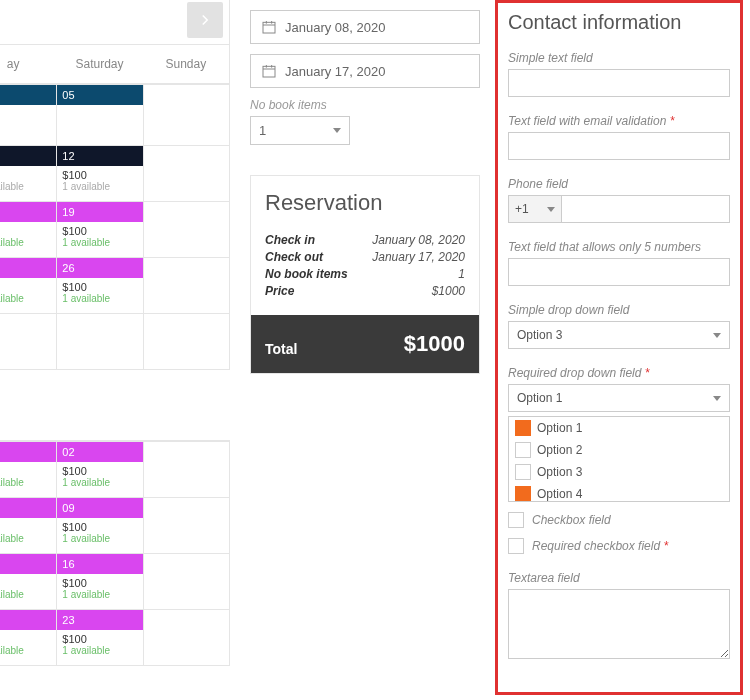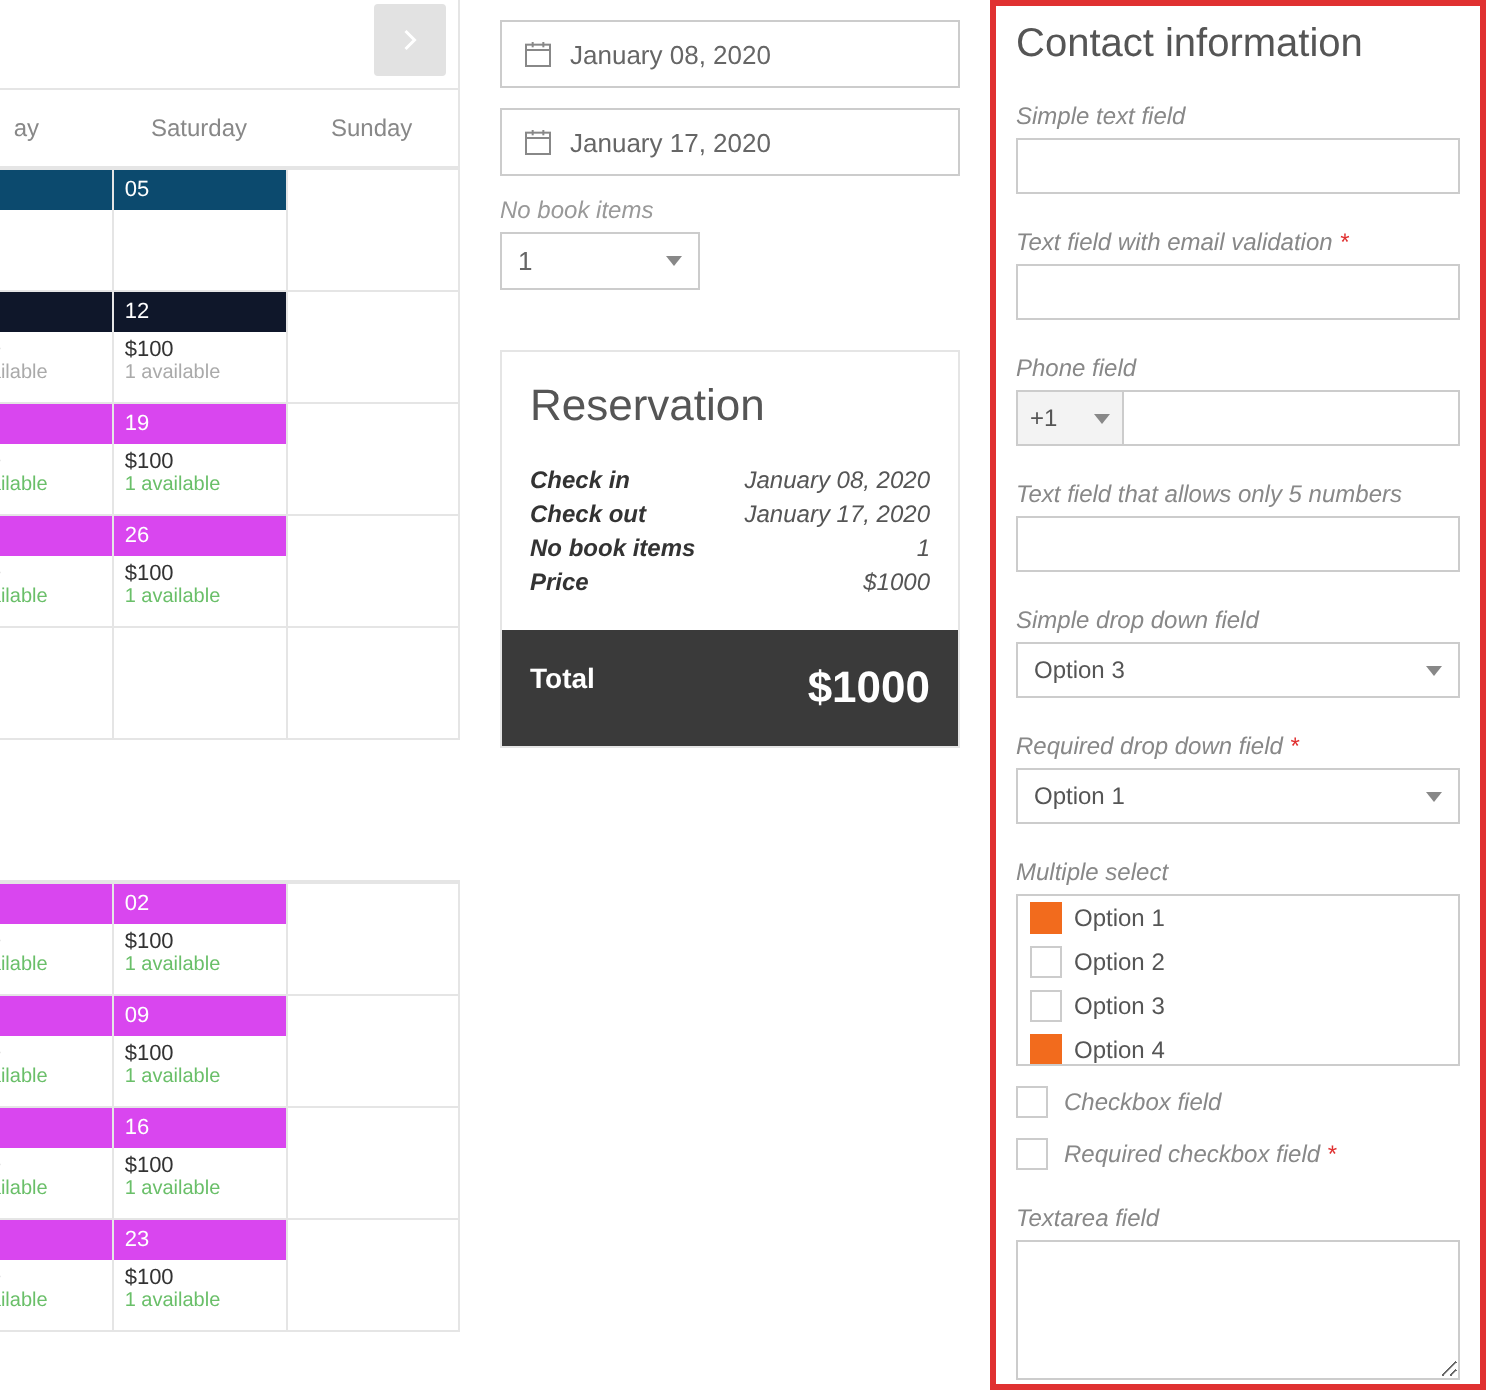--- a/index.html
+++ b/index.html
@@ -42,7 +42,7 @@
   .res-row { display:flex; justify-content:space-between; margin:3px 0; font-size:12px;font-style:italic; }
   .res-row .lbl { font-weight:bold; color:#333; }
   .res-row .val { color:#555; }
-  .res-total { background:#3a3a3a; color:#fff; display:flex; justify-content:space-between; align-items:flex-start; padding:16px 14px; }
+  .res-total { background:#3a3a3a; color:#fff; display:flex; justify-content:space-between; align-items:flex-end; padding:16px 14px; }
   .res-total .tlabel { font-size:14px; font-weight:bold; }
   .res-total .tval { font-size:22px; font-weight:bold; }
 

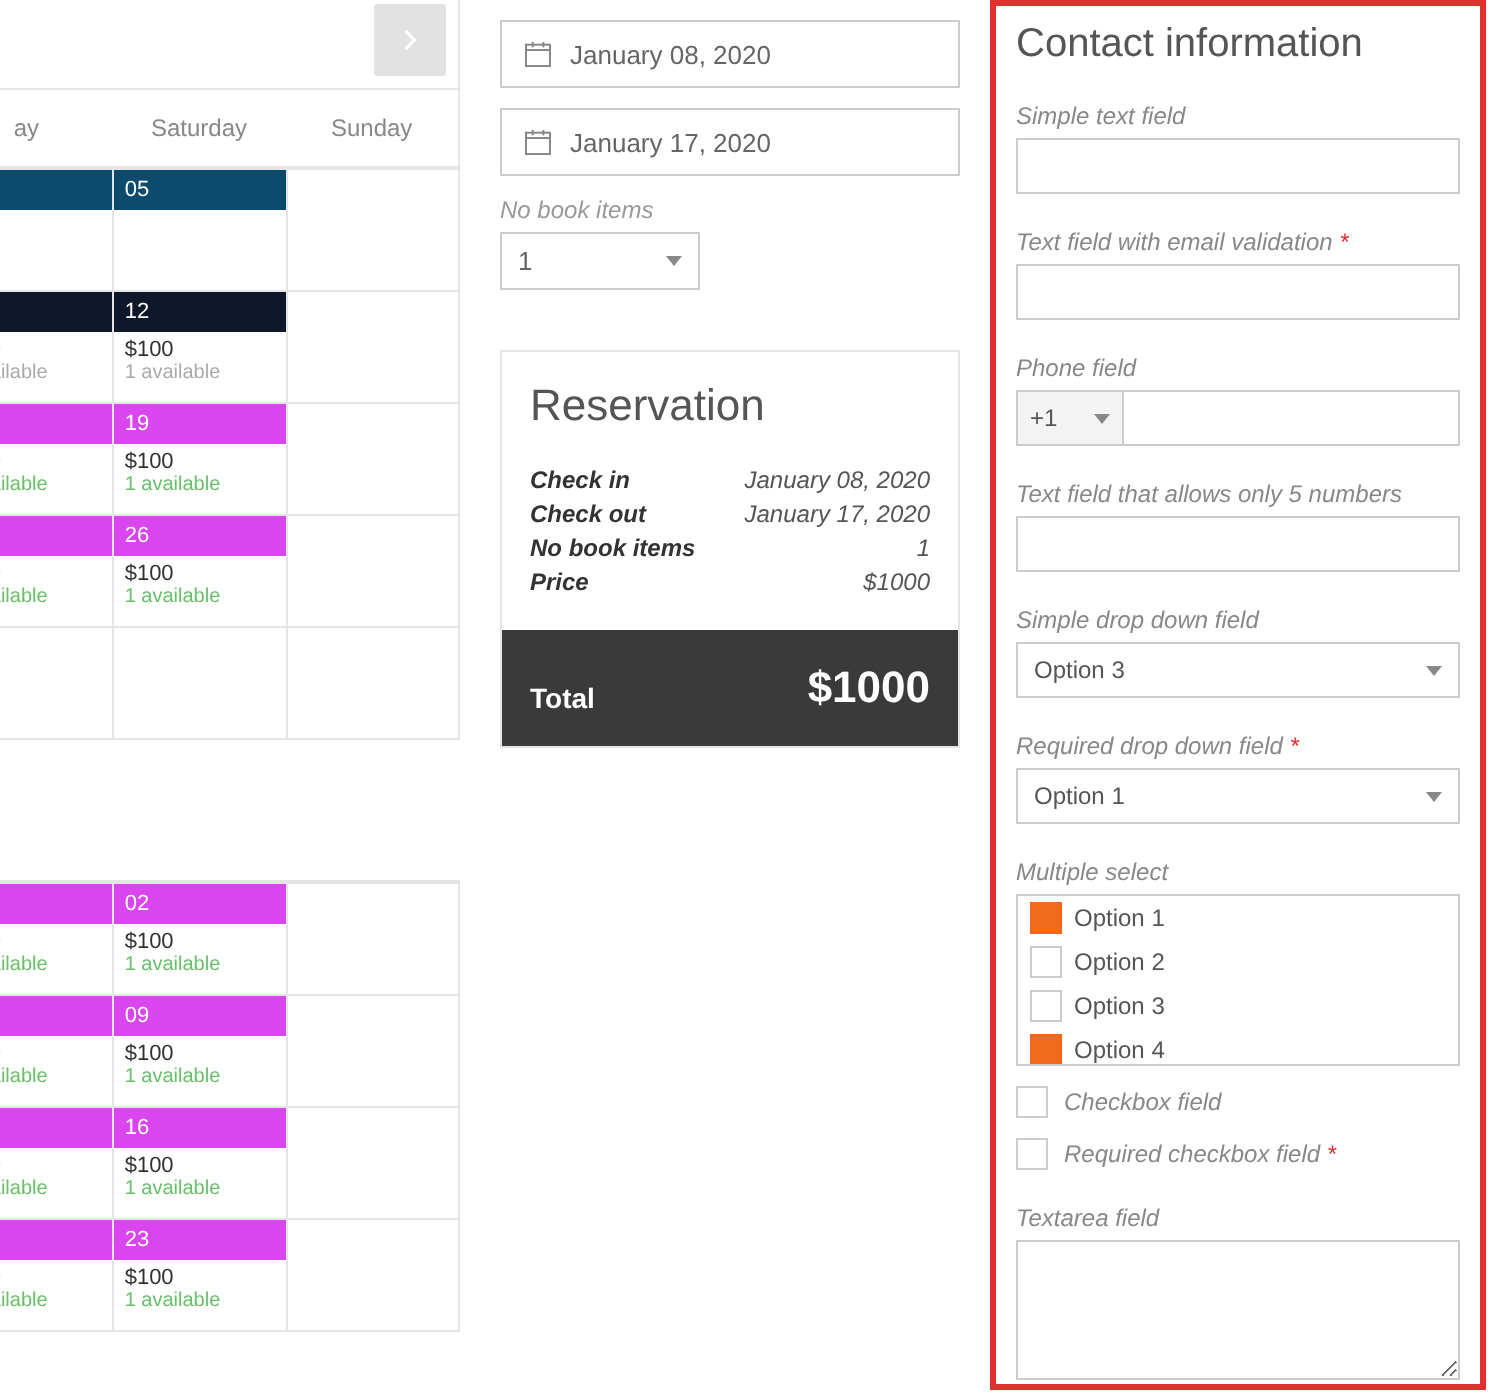--- a/index.html
+++ b/index.html
@@ -328,7 +328,6 @@
     <span class="caret"></span>
   </div>
 
-  <div class="flabel">Multiple select</div>
   <div class="multi" id="multi">
       <div class="mitem">
         <div class="mbox checked"></div>

